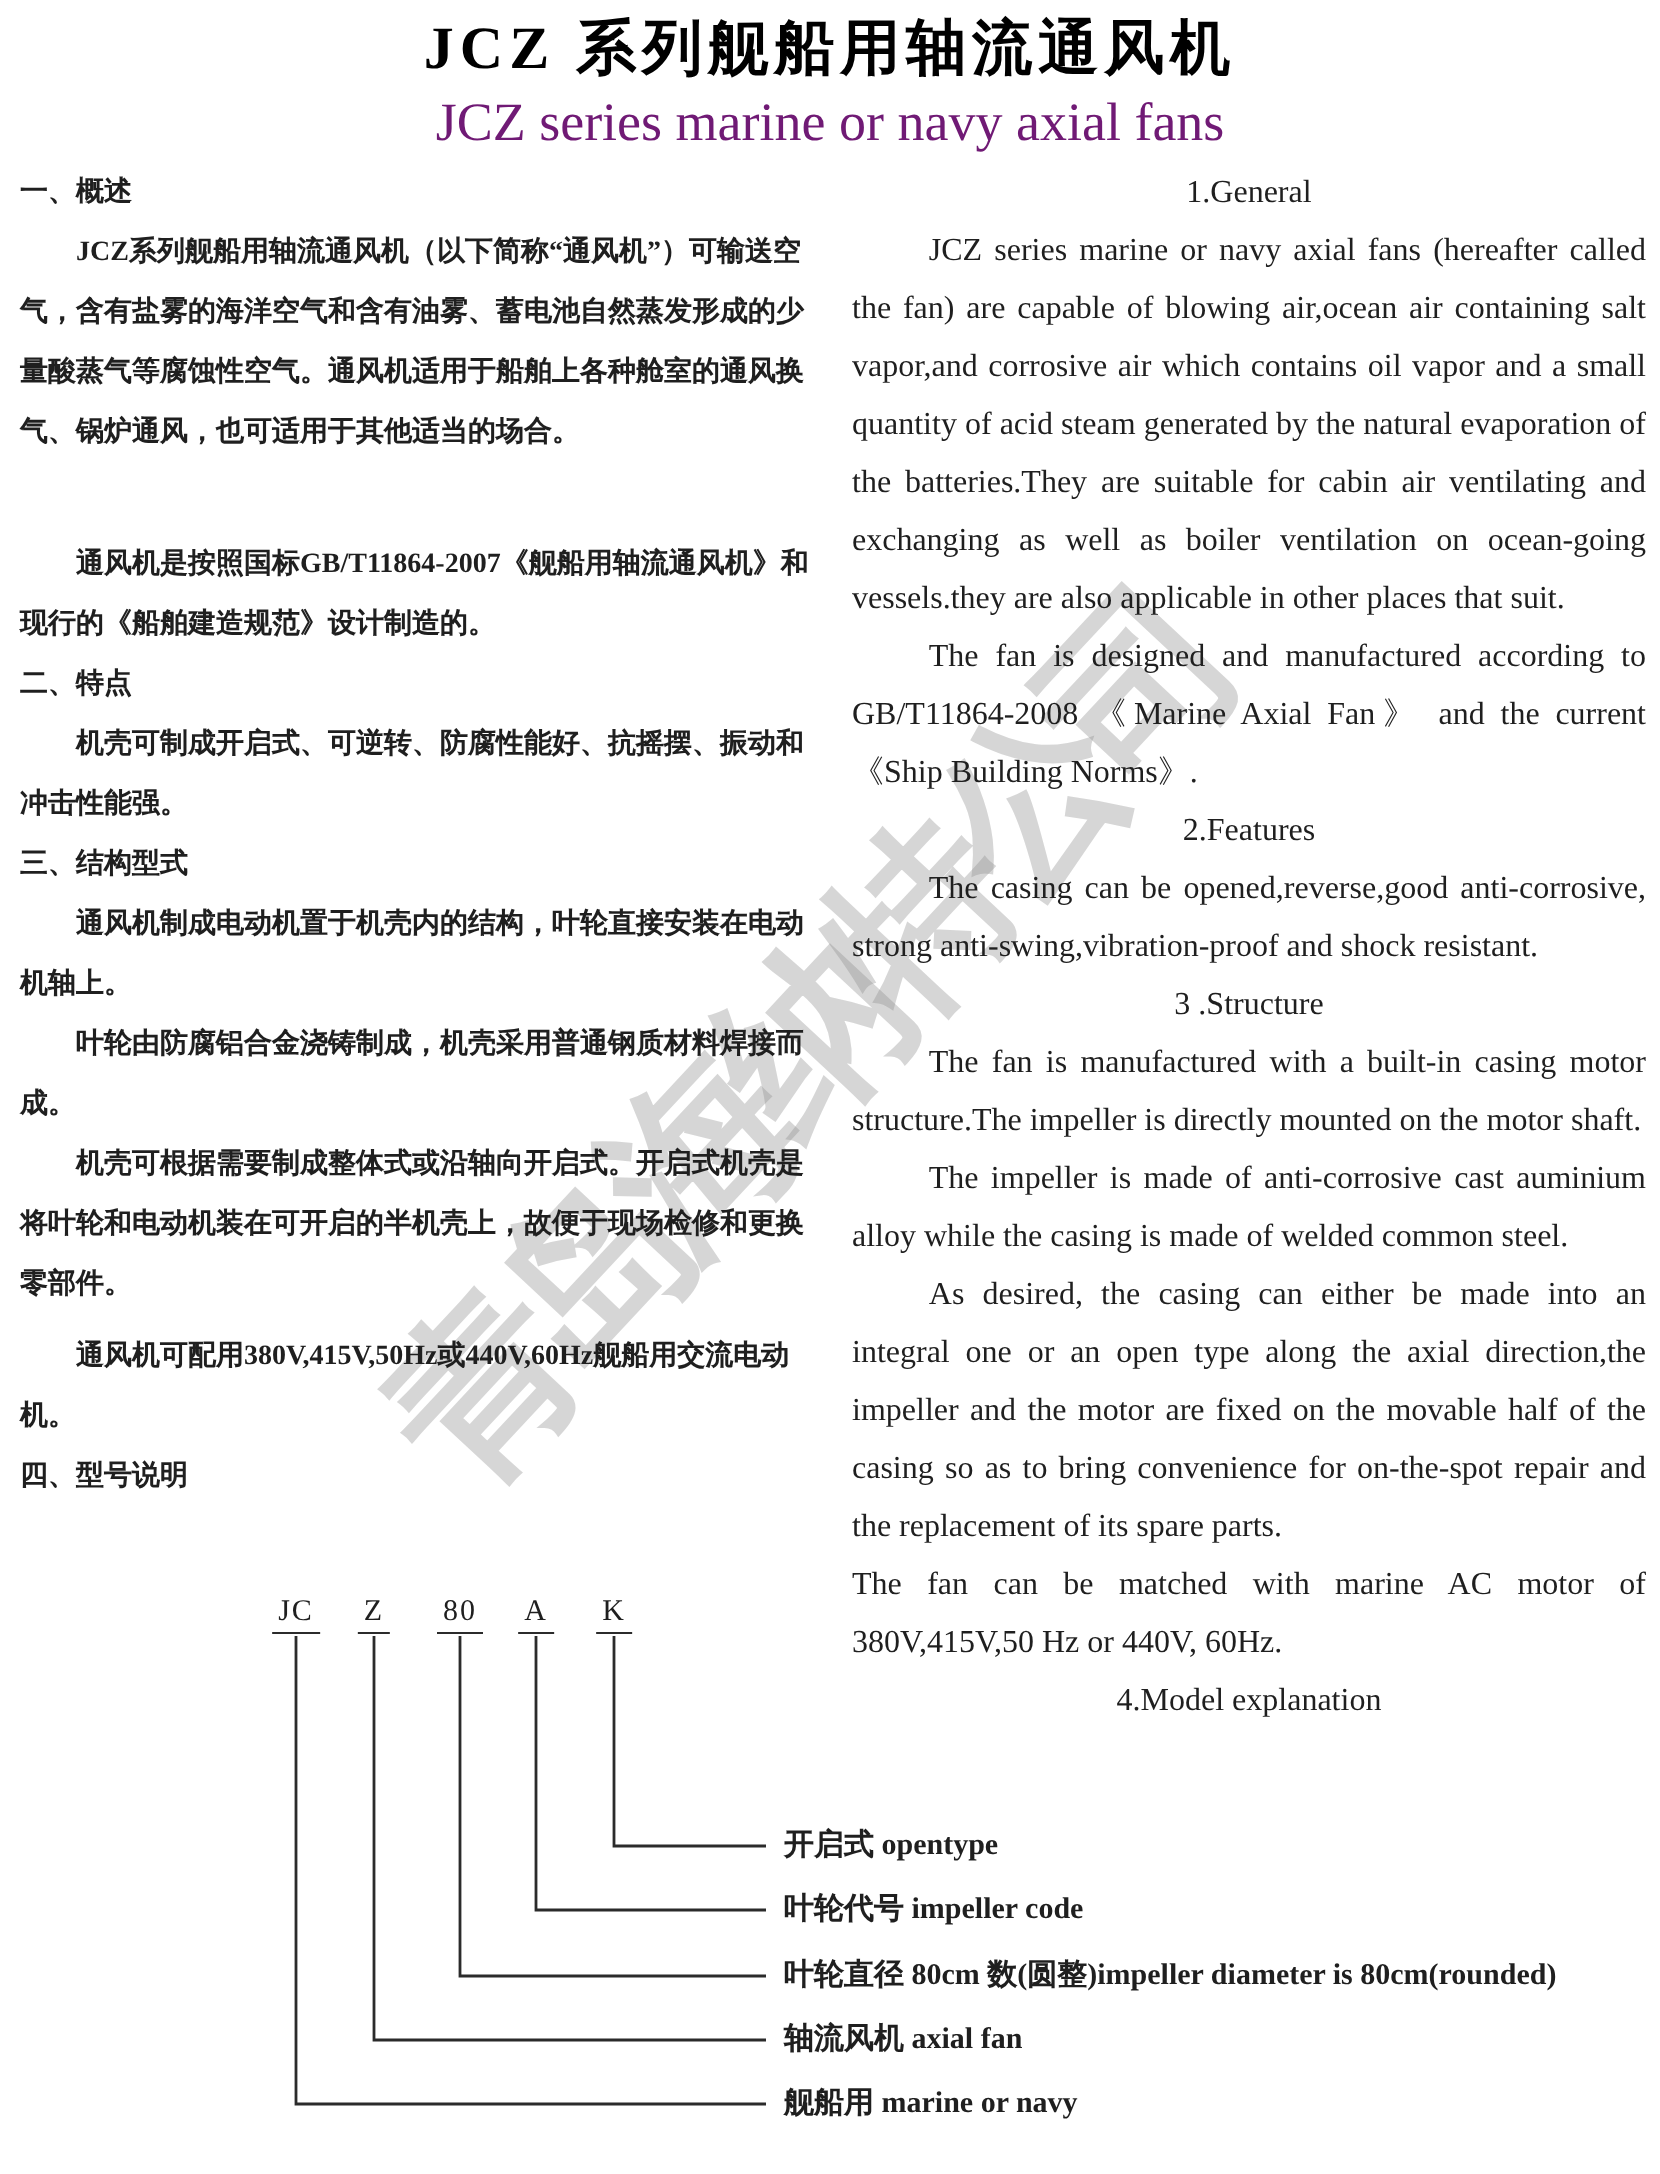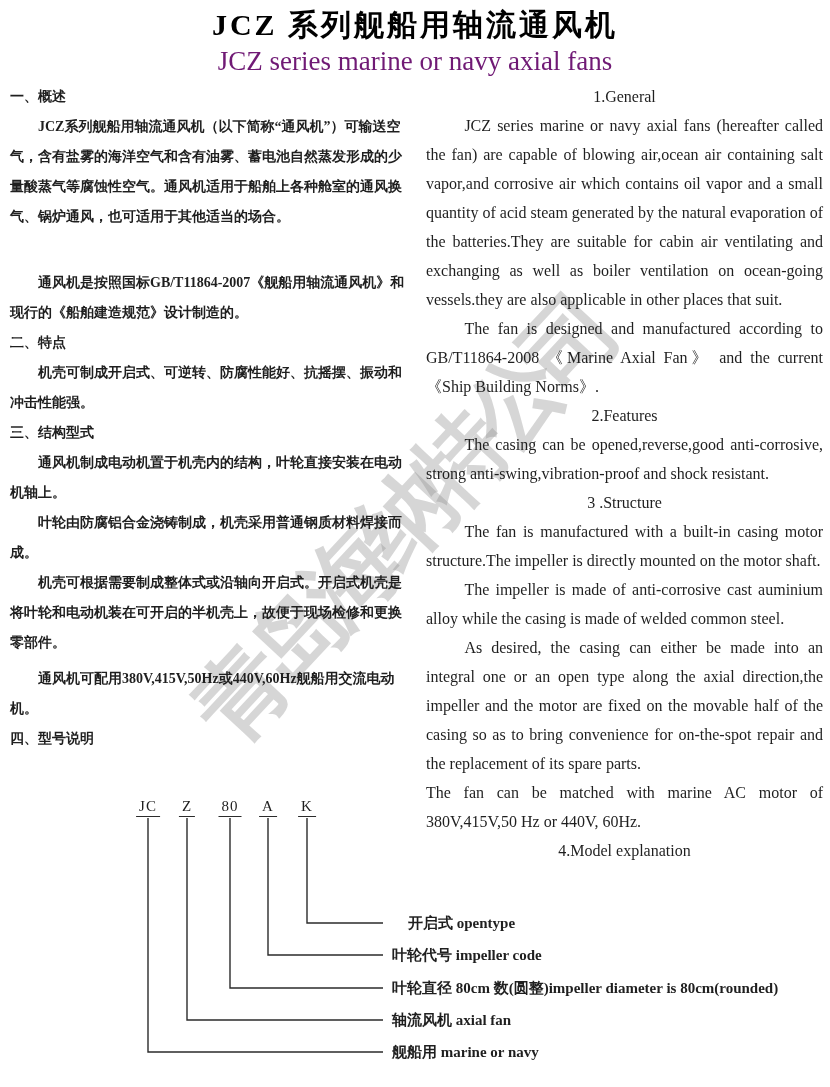--- a/index.html
+++ b/index.html
@@ -113,7 +113,7 @@
     <span class="code" style="left:268px;">A</span>
     <span class="code" style="left:307px;">K</span>
 
-    <span class="dlabel" style="top:124px;margin-left:16px;">开启式 opentype</span>
+    <span class="dlabel" style="top:124px;">开启式 opentype</span>
     <span class="dlabel" style="top:156px;">叶轮代号 impeller code</span>
     <span class="dlabel" style="top:189px;">叶轮直径 80cm 数(圆整)impeller diameter is 80cm(rounded)</span>
     <span class="dlabel" style="top:221px;">轴流风机 axial fan</span>

